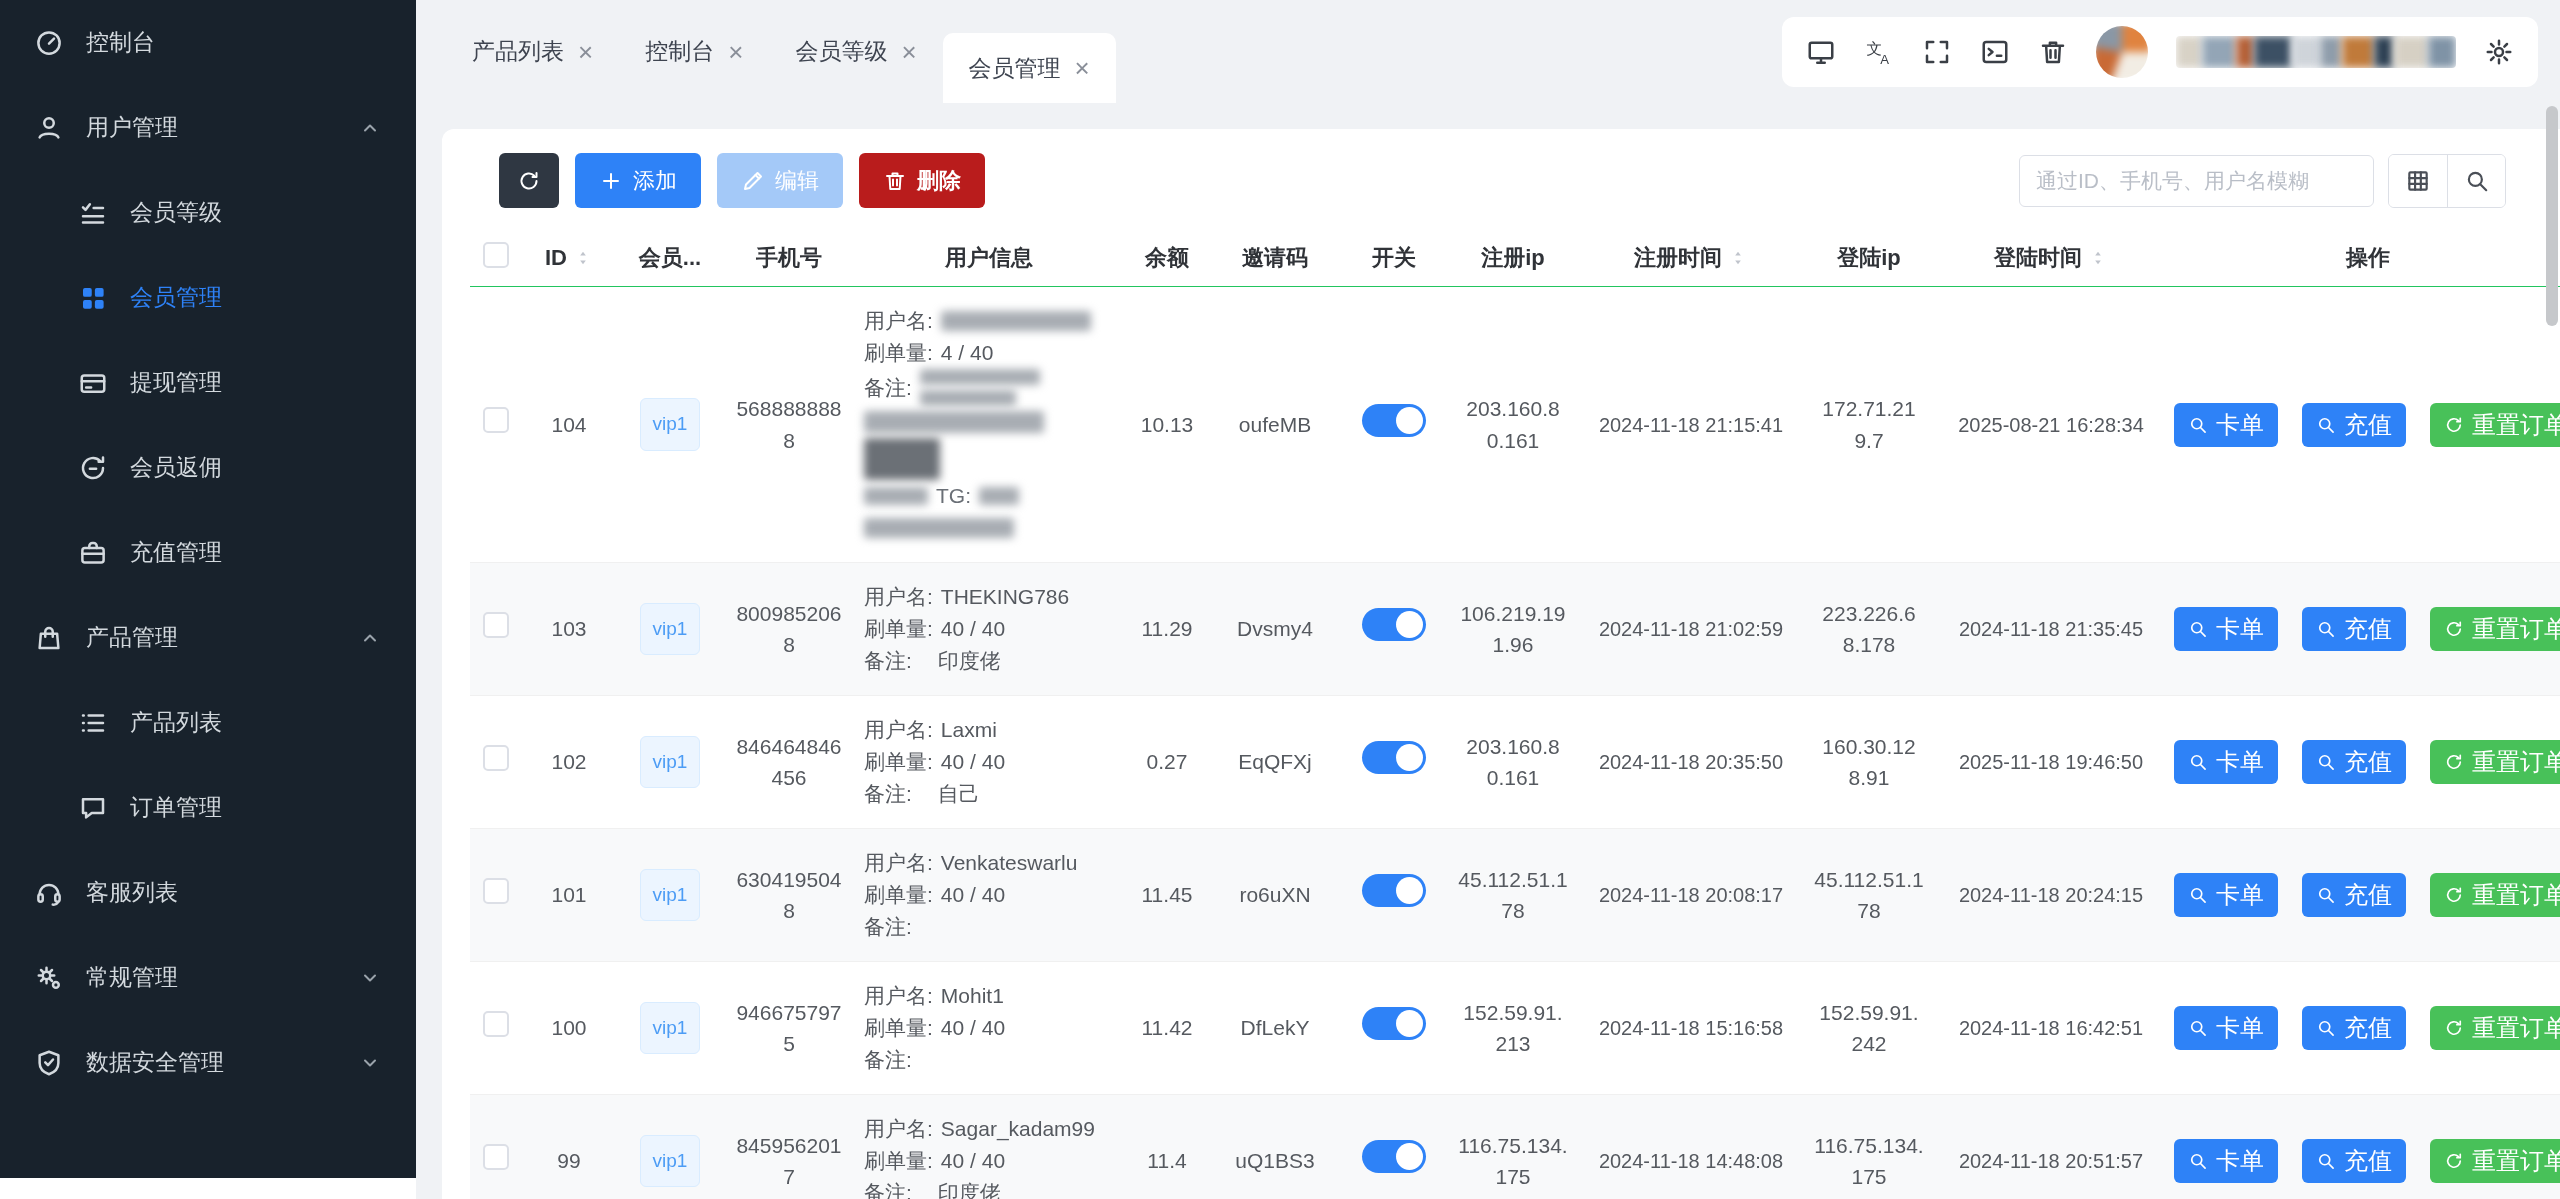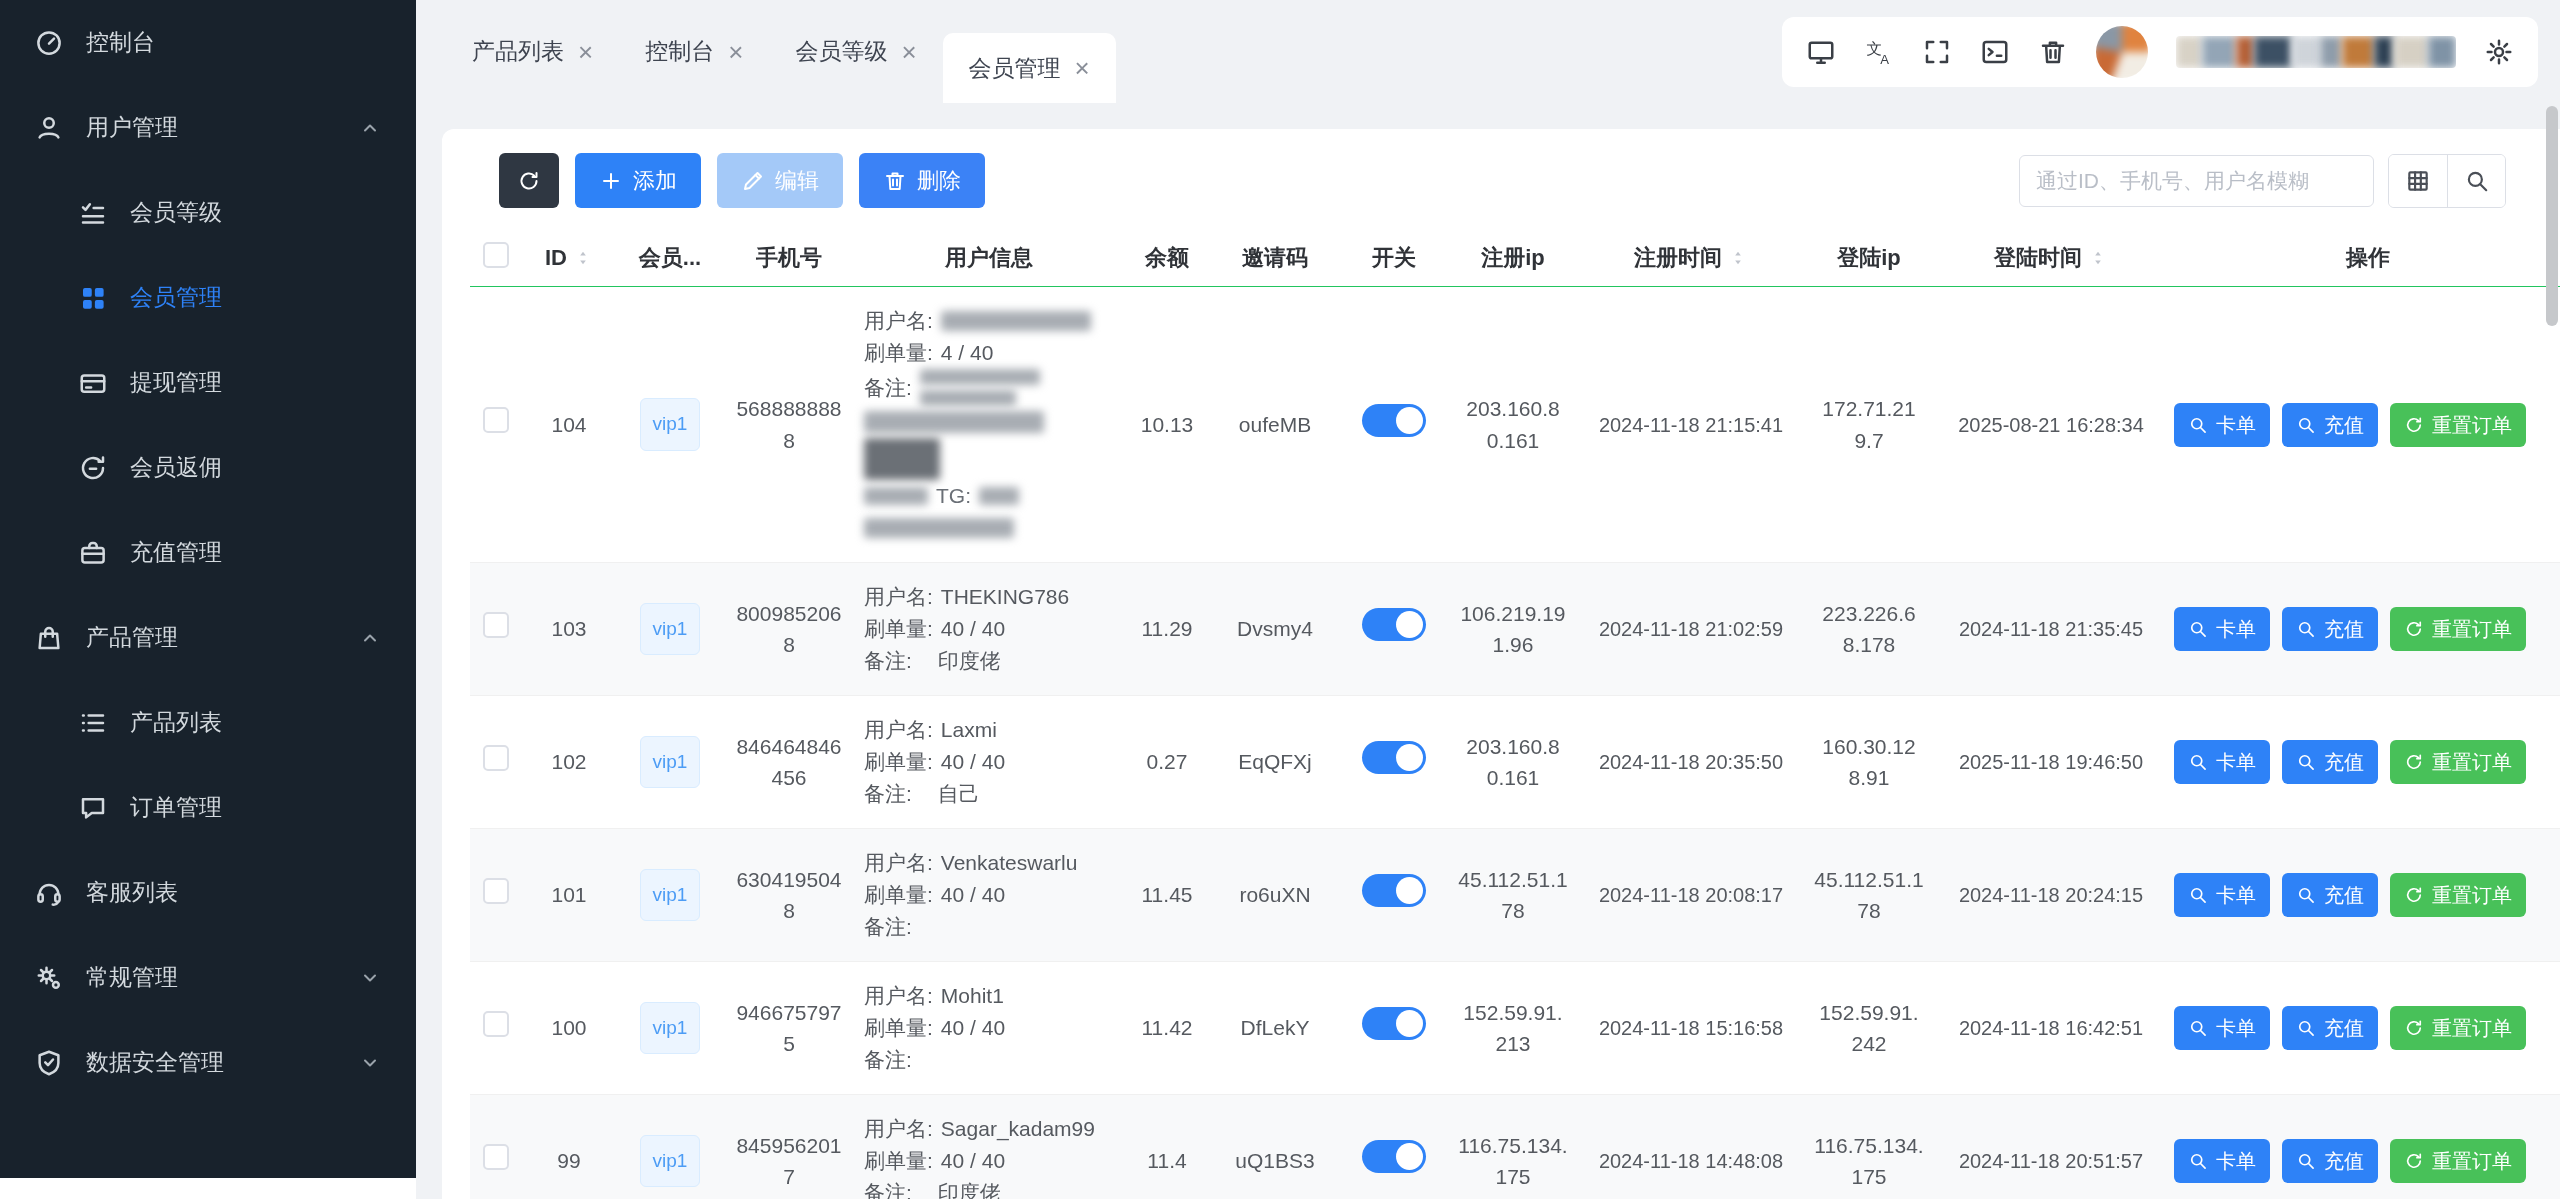--- a/index.html
+++ b/index.html
@@ -57,7 +57,7 @@
   .btn-refresh { background:#2f3742; width:60px; padding:0; }
   .btn-add { background:#2e82f7; }
   .btn-edit { background:#a4c9f8; }
-  .btn-del { background:#3b82f6; }
+  .btn-del { background:#b91c1c;font-weight:bold; }
   .search-area { margin-left:auto; display:flex; align-items:center; }
   .search-input { width:355px; height:52px; border:1px solid #dcdfe6; border-radius:6px; padding:0 16px;
     font-size:21px; color:#333; outline:none; font-family:inherit; }

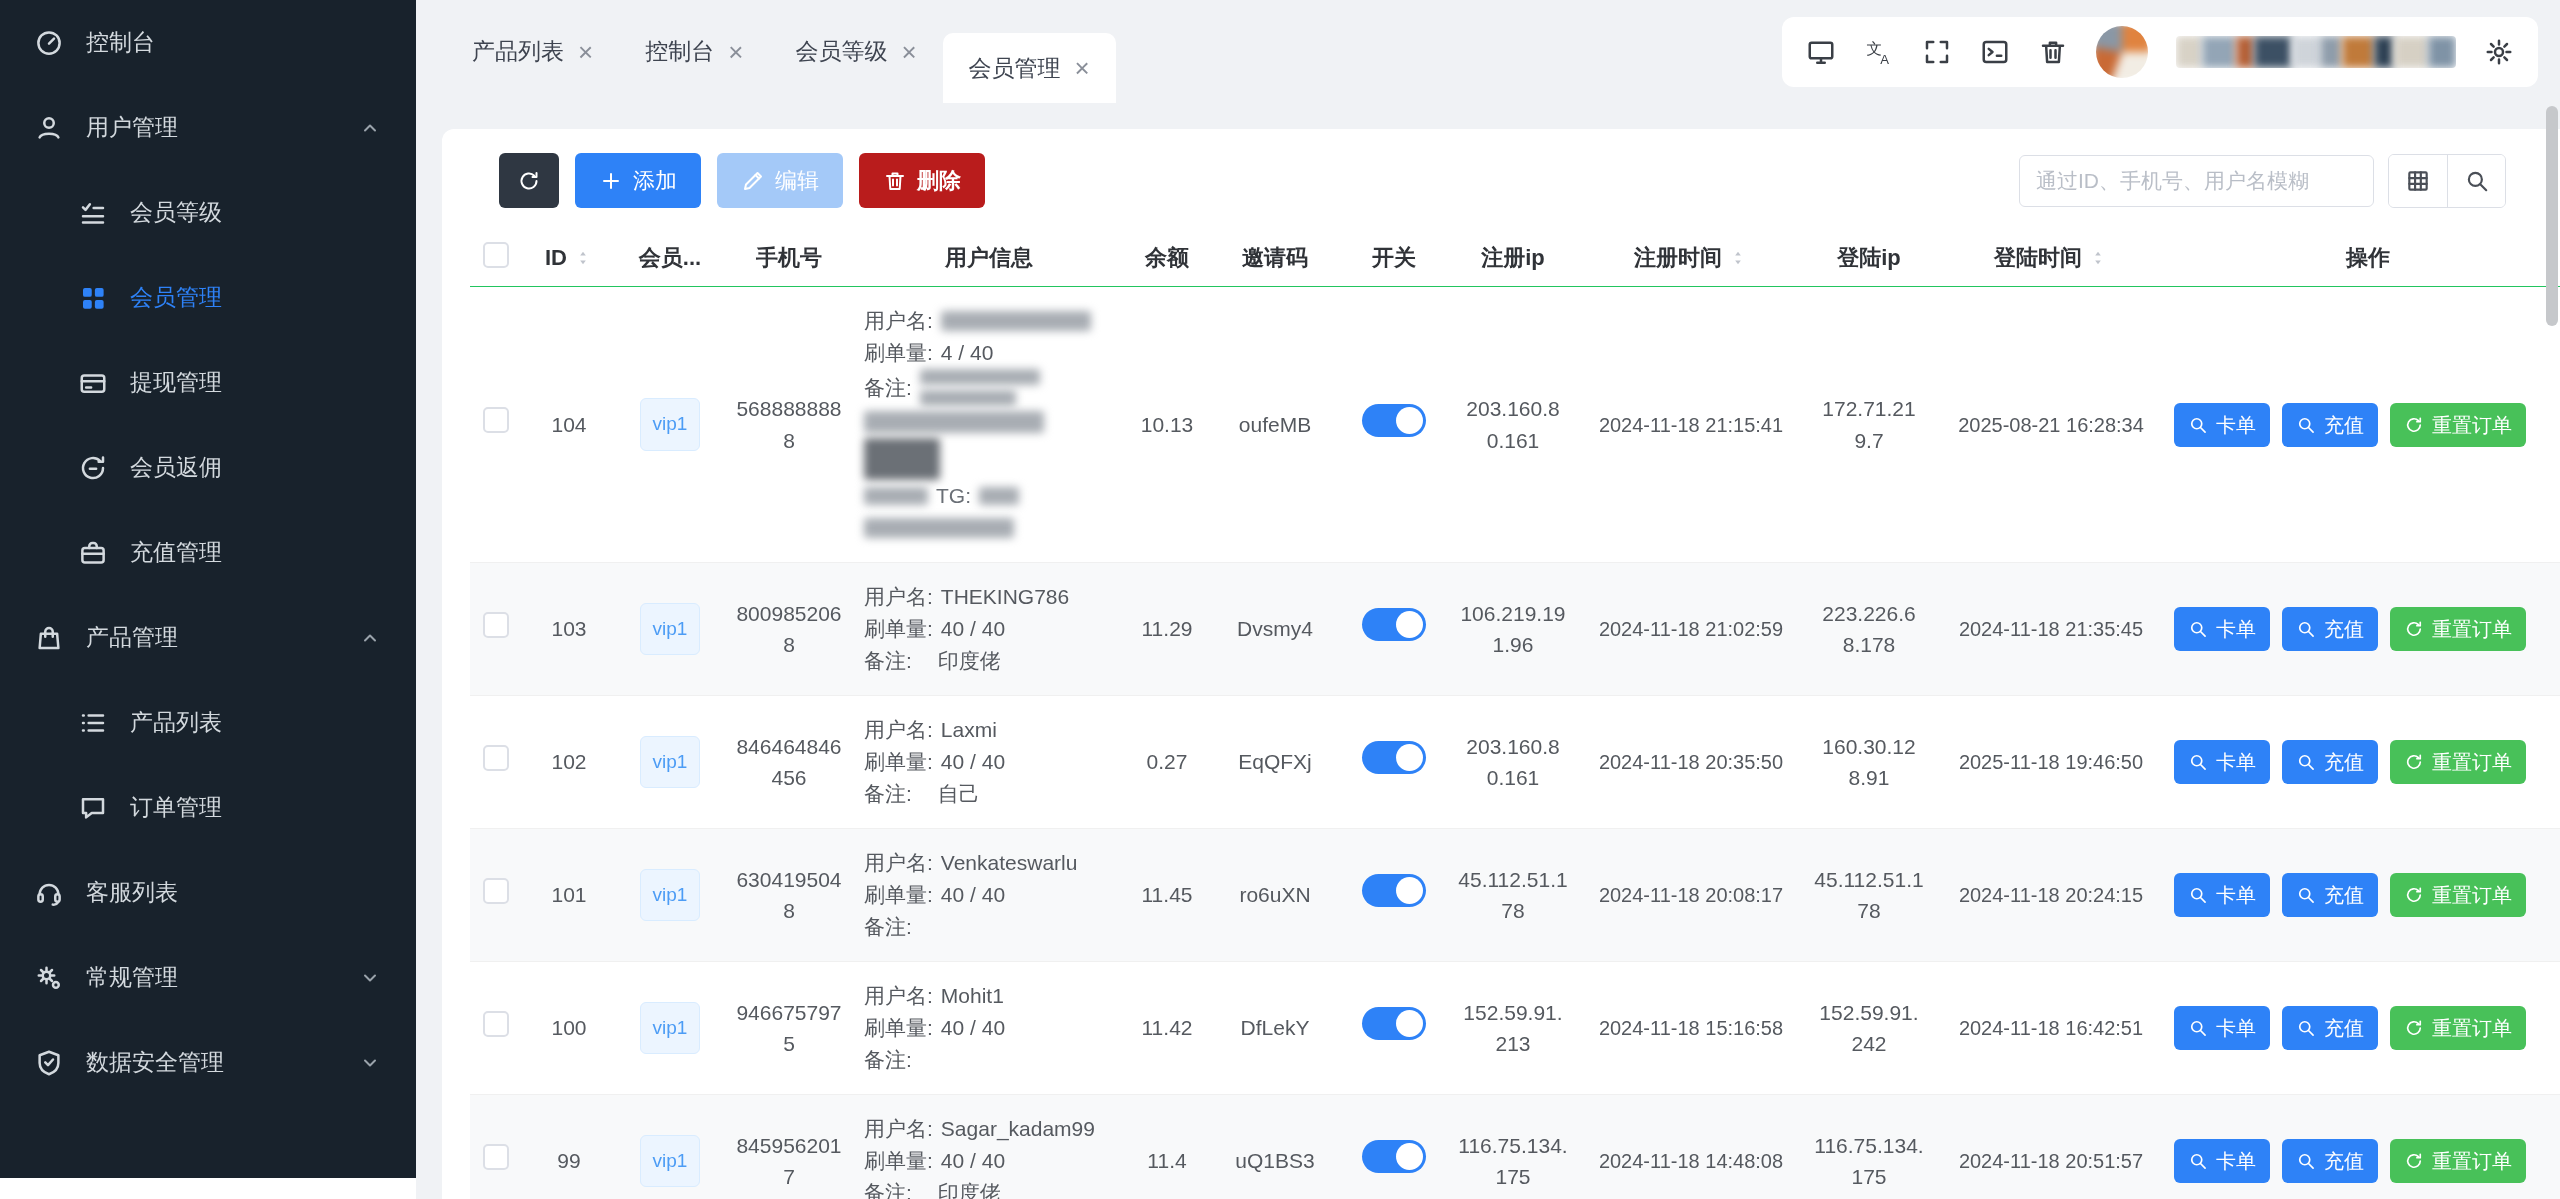--- a/index.html
+++ b/index.html
@@ -94,7 +94,7 @@
   .frag { color:#6a6f76; }
   td.actions { text-align:left; padding-left:6px; white-space:nowrap; }
   .act { display:inline-flex; align-items:center; gap:8px; height:44px; padding:0 14px; border-radius:6px;
-    color:#fff; font-size:20px; margin-right:12px; cursor:pointer; white-space:nowrap; }
+    color:#fff; font-size:24px; margin-right:24px; cursor:pointer; white-space:nowrap; }
   .act .i { width:20px; height:20px; }
   .act.blue { background:#2e82f7; }
   .act.green { background:#48c159; }

